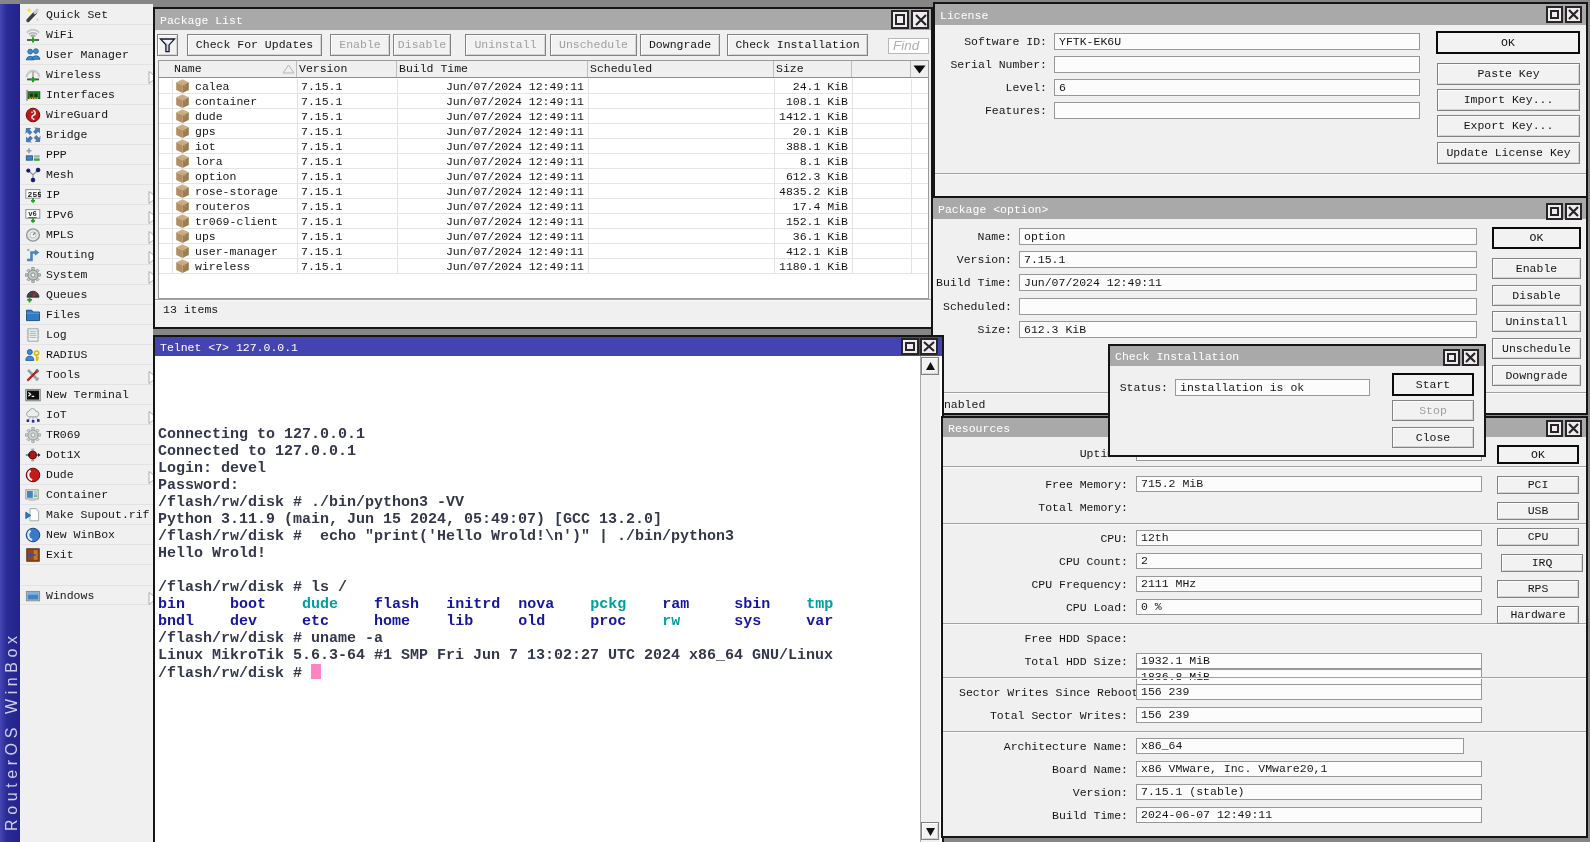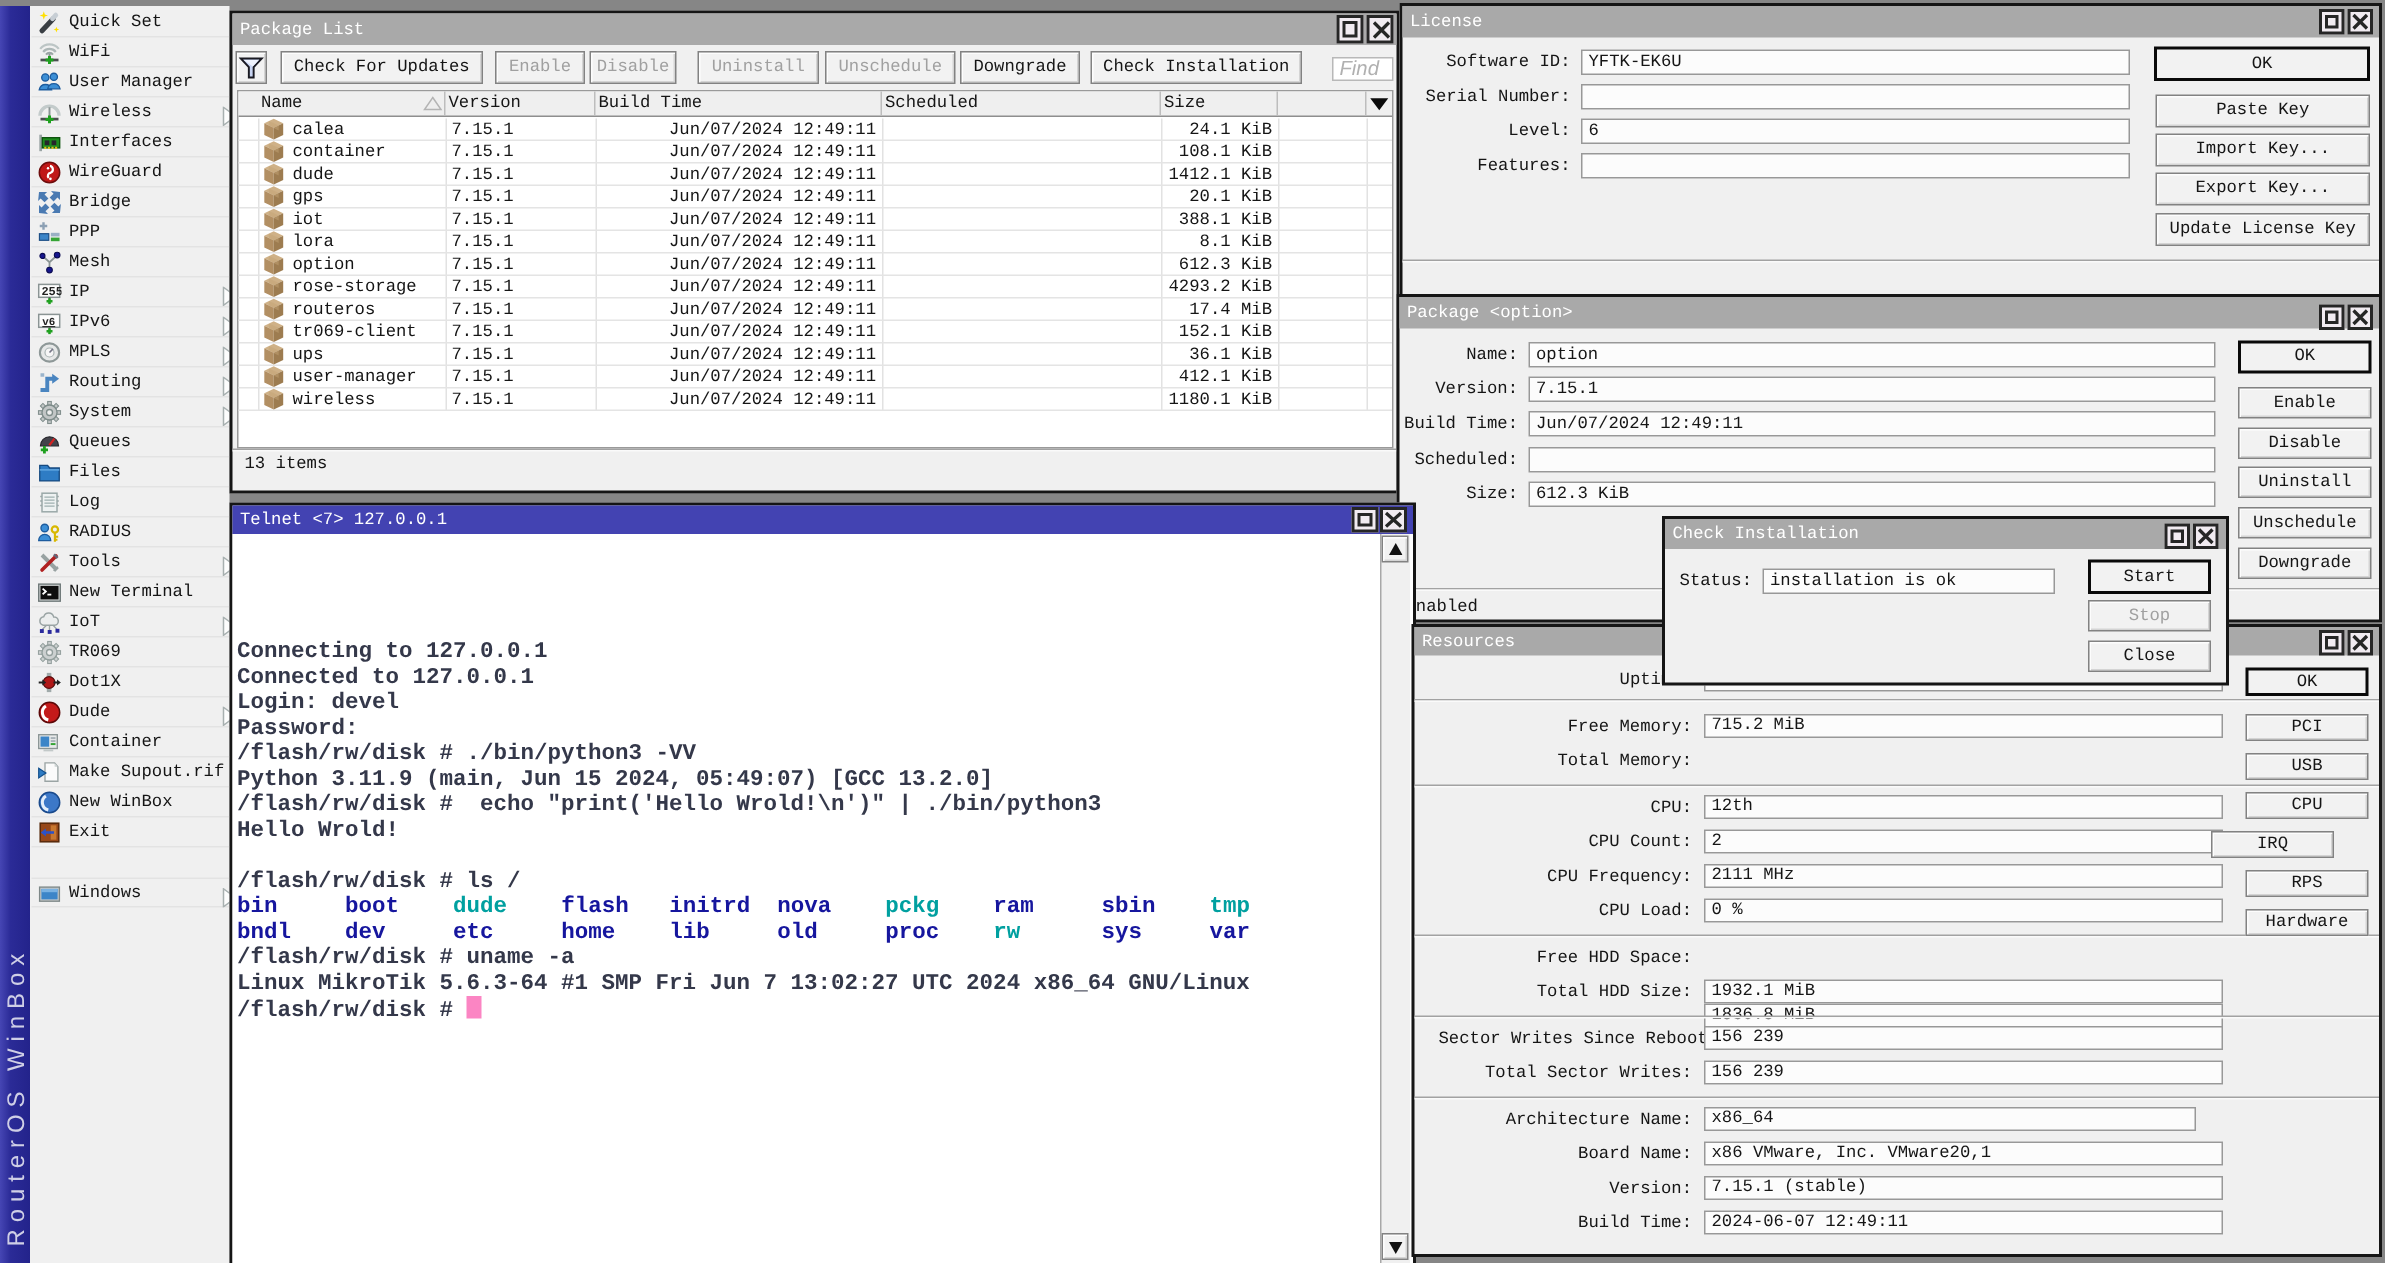--- a/index.html
+++ b/index.html
@@ -488,7 +488,7 @@
         <span class="cell" style="left:36px;top:1px;">rose-storage</span>
         <span class="cell" style="left:142px;top:1px;">7.15.1</span>
         <span class="cell" style="left:238px;top:1px;width:187px;text-align:right;">Jun/07/2024 12:49:11</span>
-        <span class="cell" style="left:615px;top:1px;width:74px;text-align:right;">4293.2 KiB</span>
+        <span class="cell" style="left:615px;top:1px;width:74px;text-align:right;">4835.2 KiB</span>
       </div>
 <div class="abs" style="left:0;top:138px;width:769px;height:15px;border-bottom:1px solid #e4e4e4;">
         <span class="cell" style="left:16px;top:-1px;"><svg width="15" height="16" viewBox="0 0 15 16">

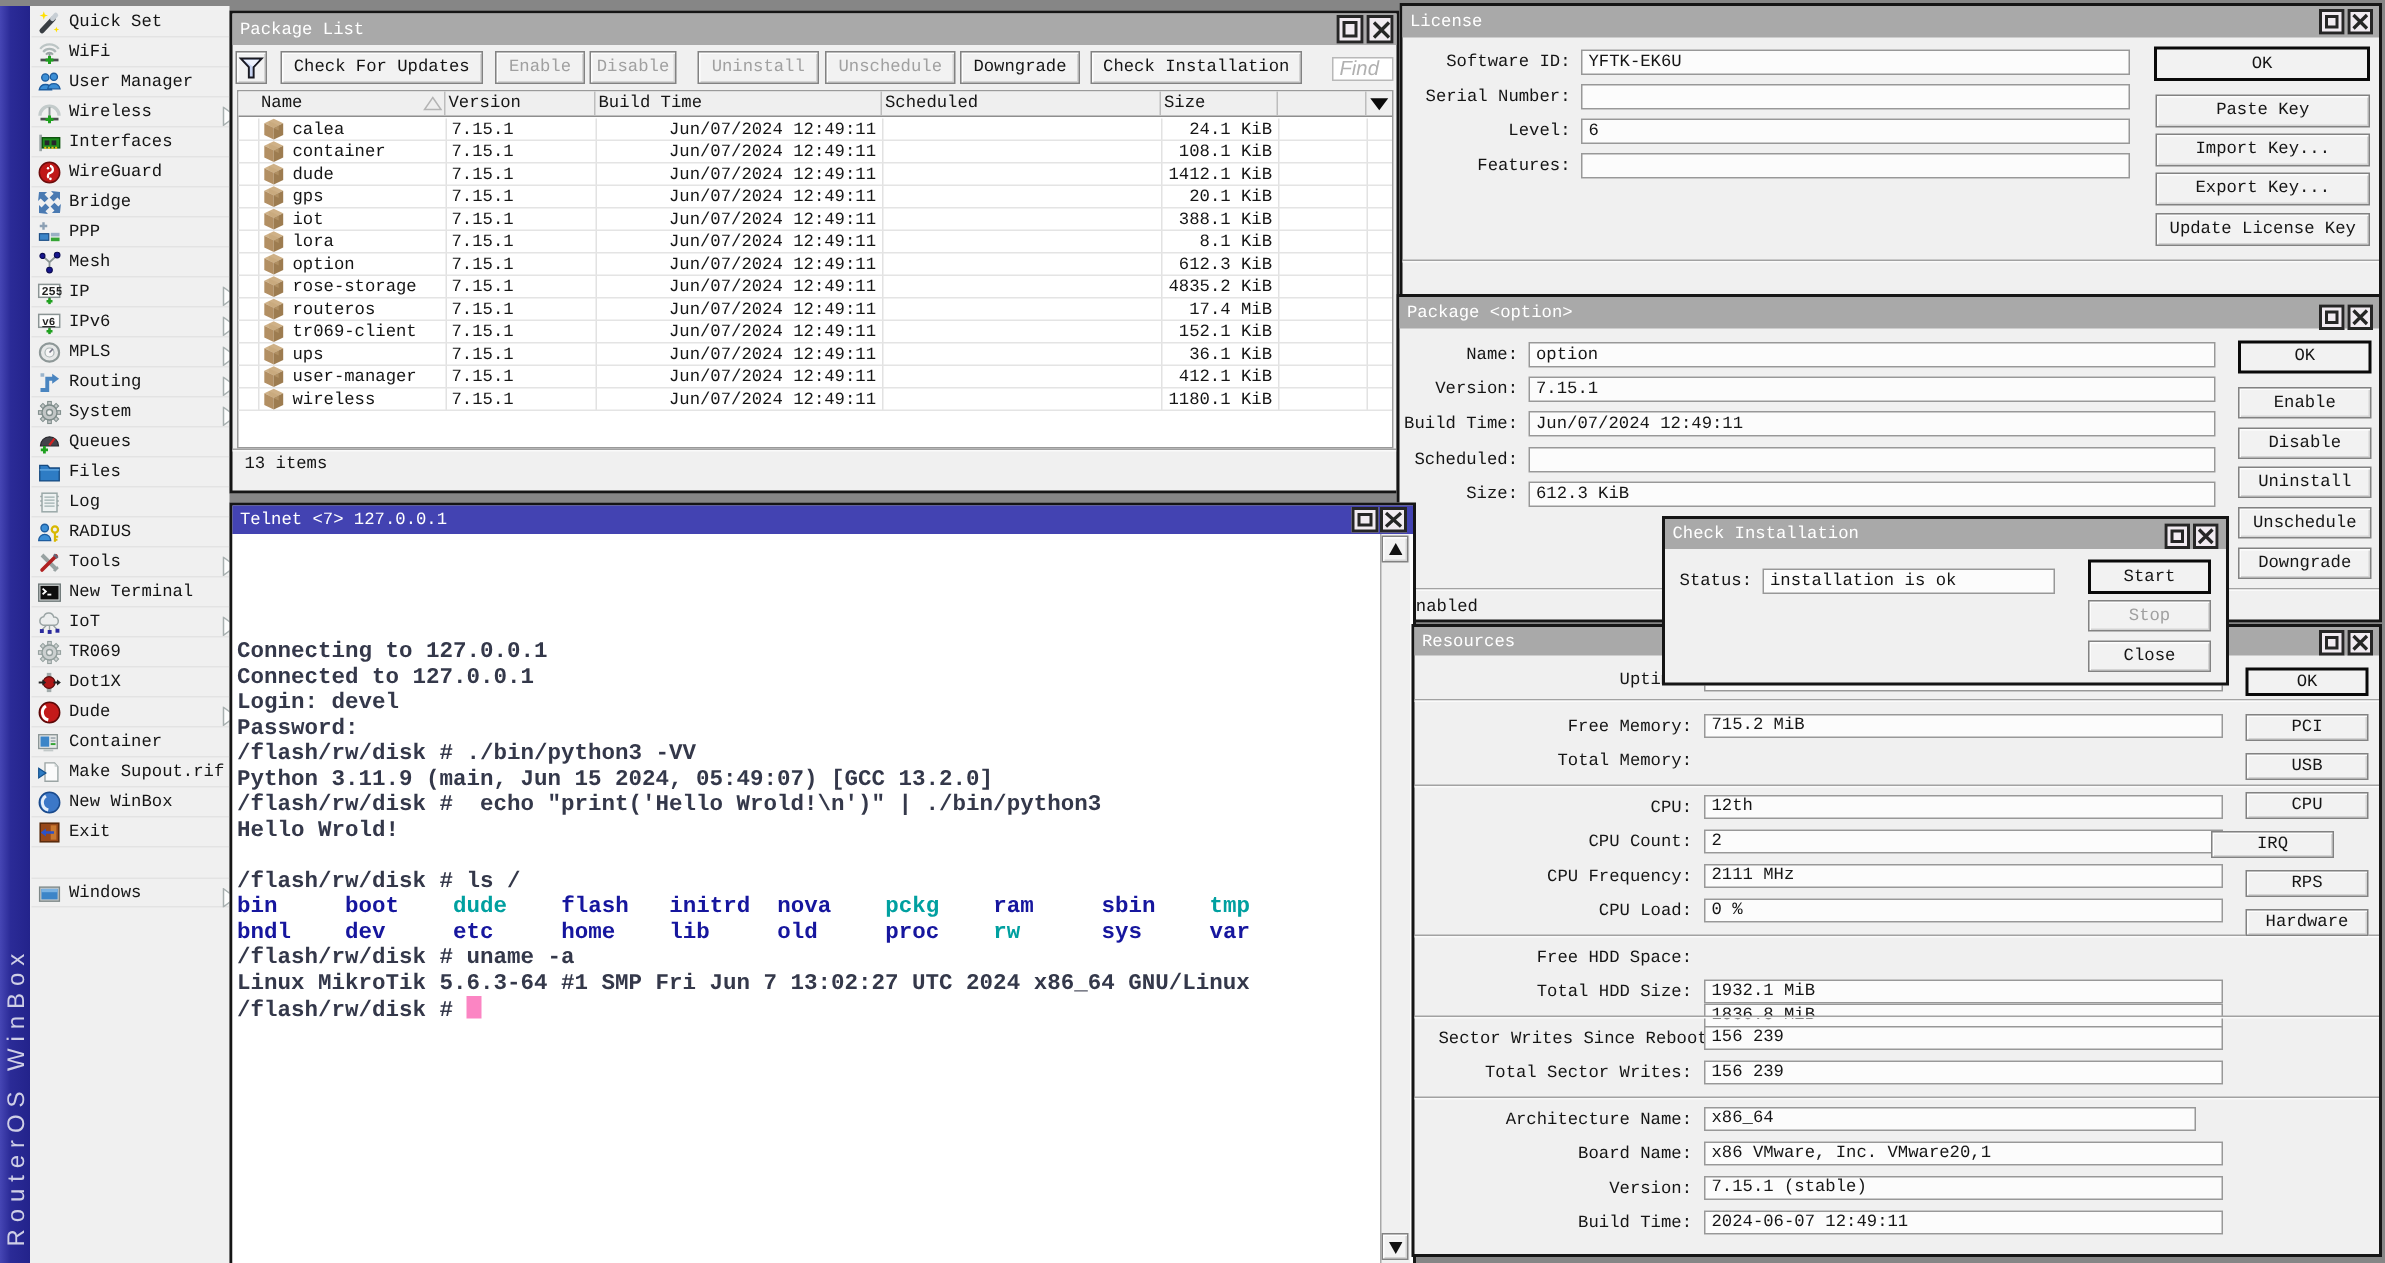--- a/index.html
+++ b/index.html
@@ -686,7 +686,7 @@
 <div class="btn" style="left:554px;top:58px;width:82px;height:18px;line-height:16px;">PCI</div>
 <div class="btn" style="left:554px;top:84px;width:82px;height:18px;line-height:16px;">USB</div>
 <div class="btn" style="left:554px;top:110px;width:82px;height:18px;line-height:16px;">CPU</div>
-<div class="btn" style="left:531px;top:136px;width:82px;height:18px;line-height:16px;">IRQ</div>
+<div class="btn" style="left:558px;top:136px;width:82px;height:18px;line-height:16px;">IRQ</div>
 <div class="btn" style="left:554px;top:162px;width:82px;height:18px;line-height:16px;">RPS</div>
 <div class="btn" style="left:554px;top:188px;width:82px;height:18px;line-height:16px;">Hardware</div>
 </div>

